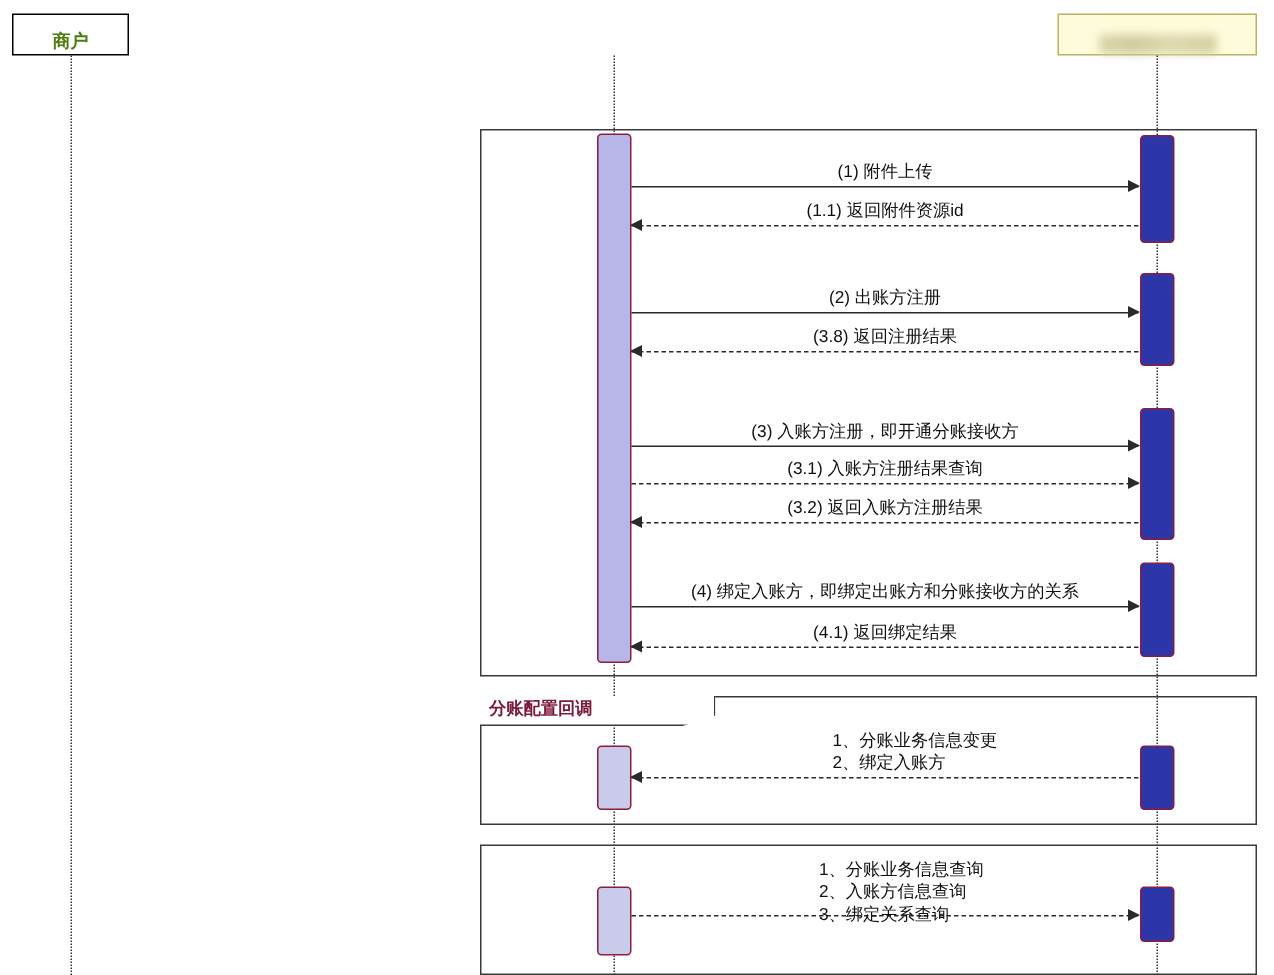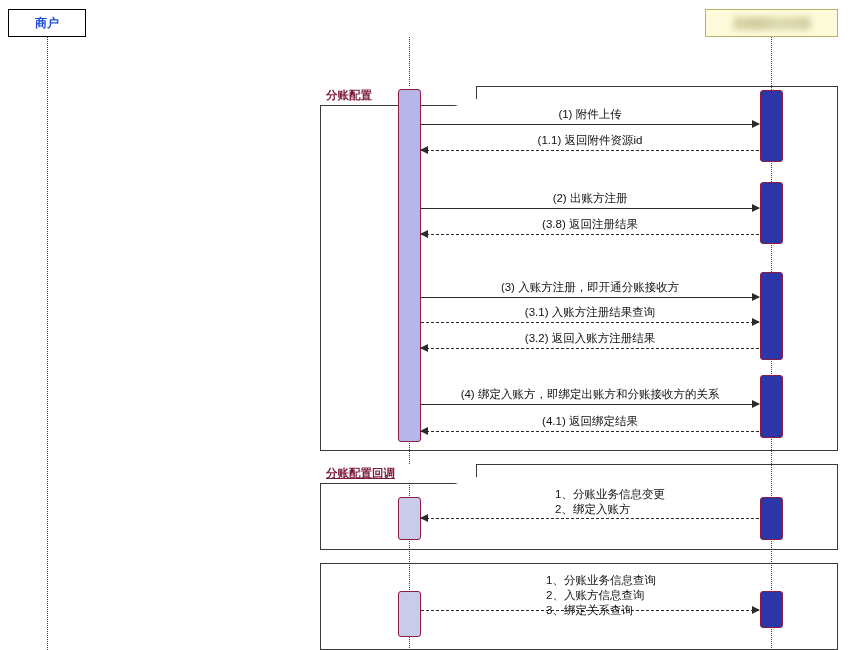--- a/index.html
+++ b/index.html
@@ -22,11 +22,11 @@
     position: absolute;
     box-sizing: border-box;
     display: flex;
-    align-items: center;
+    align-items: flex-end;
     justify-content: center;
     font-size: 12px;
     font-weight: bold;
-    color: #1d4ed8;
+    color: #4d7c0f;
     border: 1px solid #000000;
     background: #ffffff;
   }

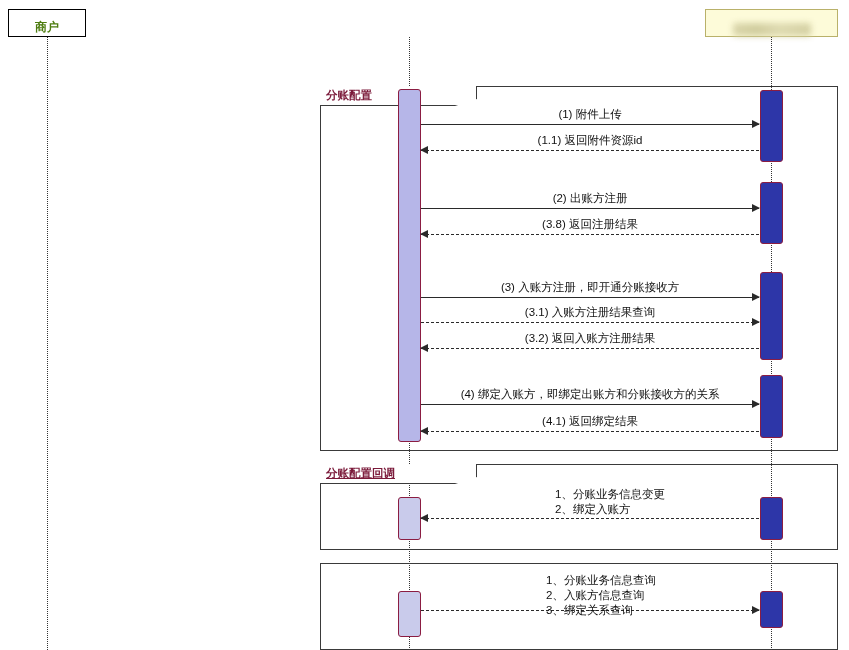--- a/index.html
+++ b/index.html
@@ -178,7 +178,6 @@
   <div class="lifeline ll-bank"></div>
 
   <div class="frag" style="left:320px; top:86px; width:518px; height:365px;"></div>
-  <div class="frag-label" style="left:320px; top:86px; width:157px; height:20px;">分账配置</div>
 
   <div class="act" style="left:398px; top:89px; width:23px; height:353px;"></div>
 

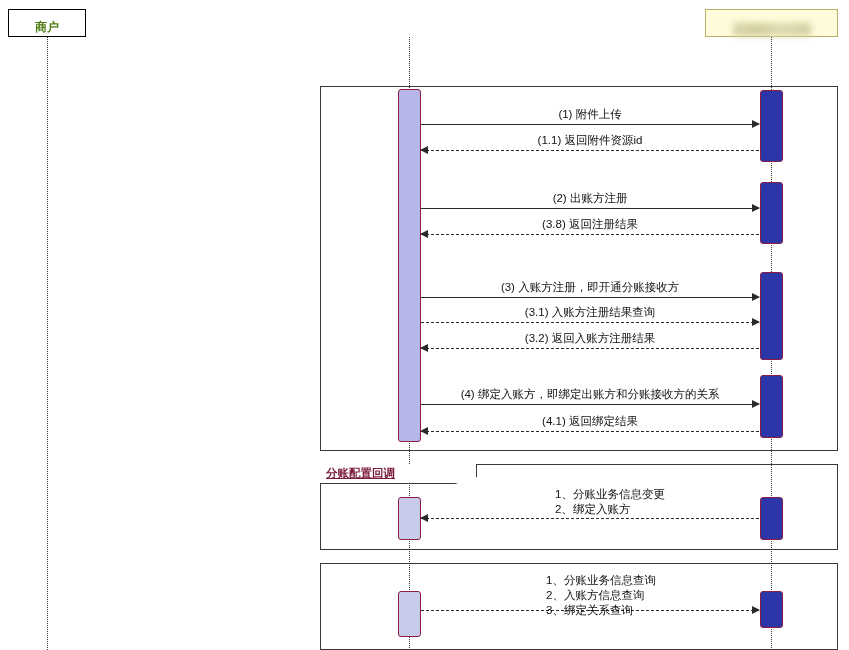--- a/index.html
+++ b/index.html
@@ -241,7 +241,7 @@
   </div>
 
   <div class="frag" style="left:320px; top:464px; width:518px; height:86px;"></div>
-  <div class="frag-label" style="left:320px; top:464px; width:157px; height:20px;text-decoration:underline;">分账配置回调</div>
+  <div class="frag-label" style="left:320px; top:464px; width:157px; height:20px;">分账配置回调</div>
 
   <div class="act light" style="left:398px; top:497px; width:23px; height:43px;"></div>
   <div class="act bank" style="left:760px; top:497px; width:23px; height:43px;"></div>

